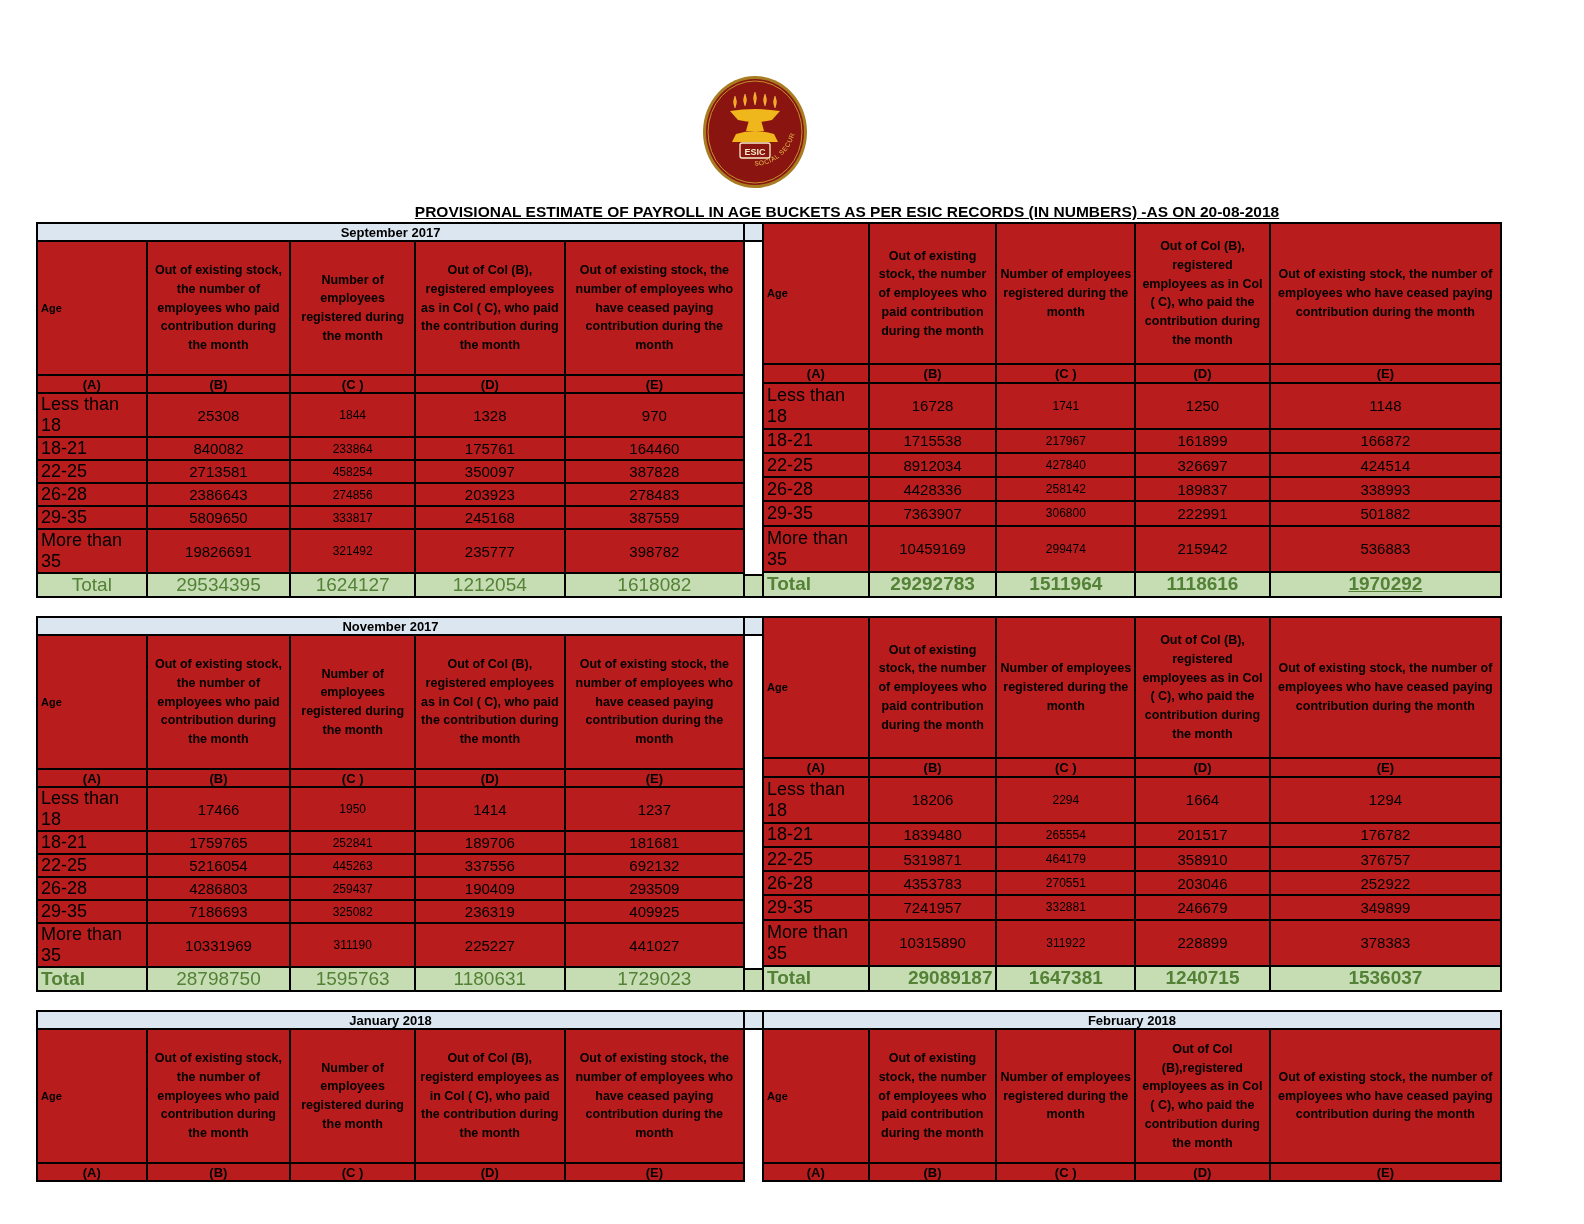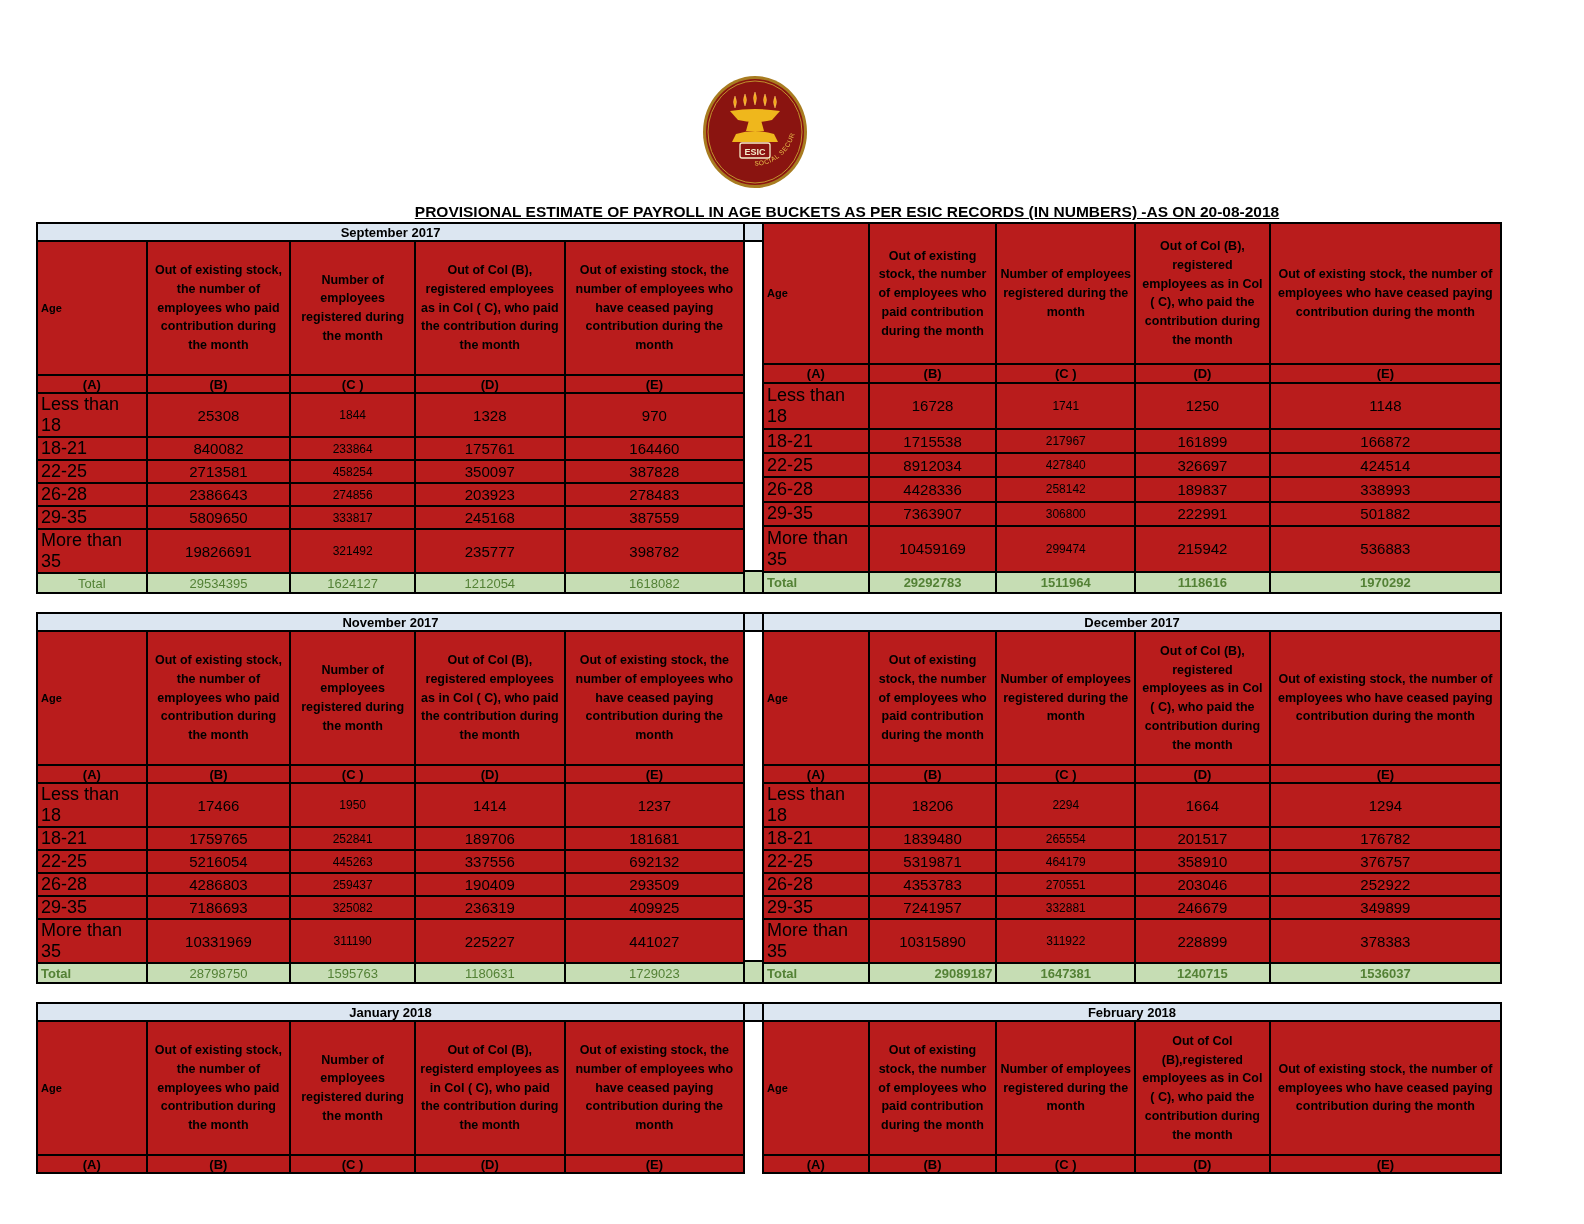--- a/index.html
+++ b/index.html
@@ -25,7 +25,7 @@
   td.age-cell{font-size:18px;text-align:left;margin-left:28px;}
   td.num{font-size:15px;text-align:center;}
   td.num.num-small{font-size:12px;}
-  tr.total-row td{height:18px;background:#c6ddb4;color:#538135;font-size:13px;text-align:center;}
+  tr.total-row td{height:18px;background:#c6ddb4;color:#538135;font-size:19px;text-align:center;}
   .spacer{width:17px;display:flex;flex-direction:column;background:#fff;}
   .sp-blue{height:20px;background:#dce6f1;border-top:2px solid #000;border-bottom:2px solid #000;box-sizing:border-box;}
   .sp-mid{flex:1;}

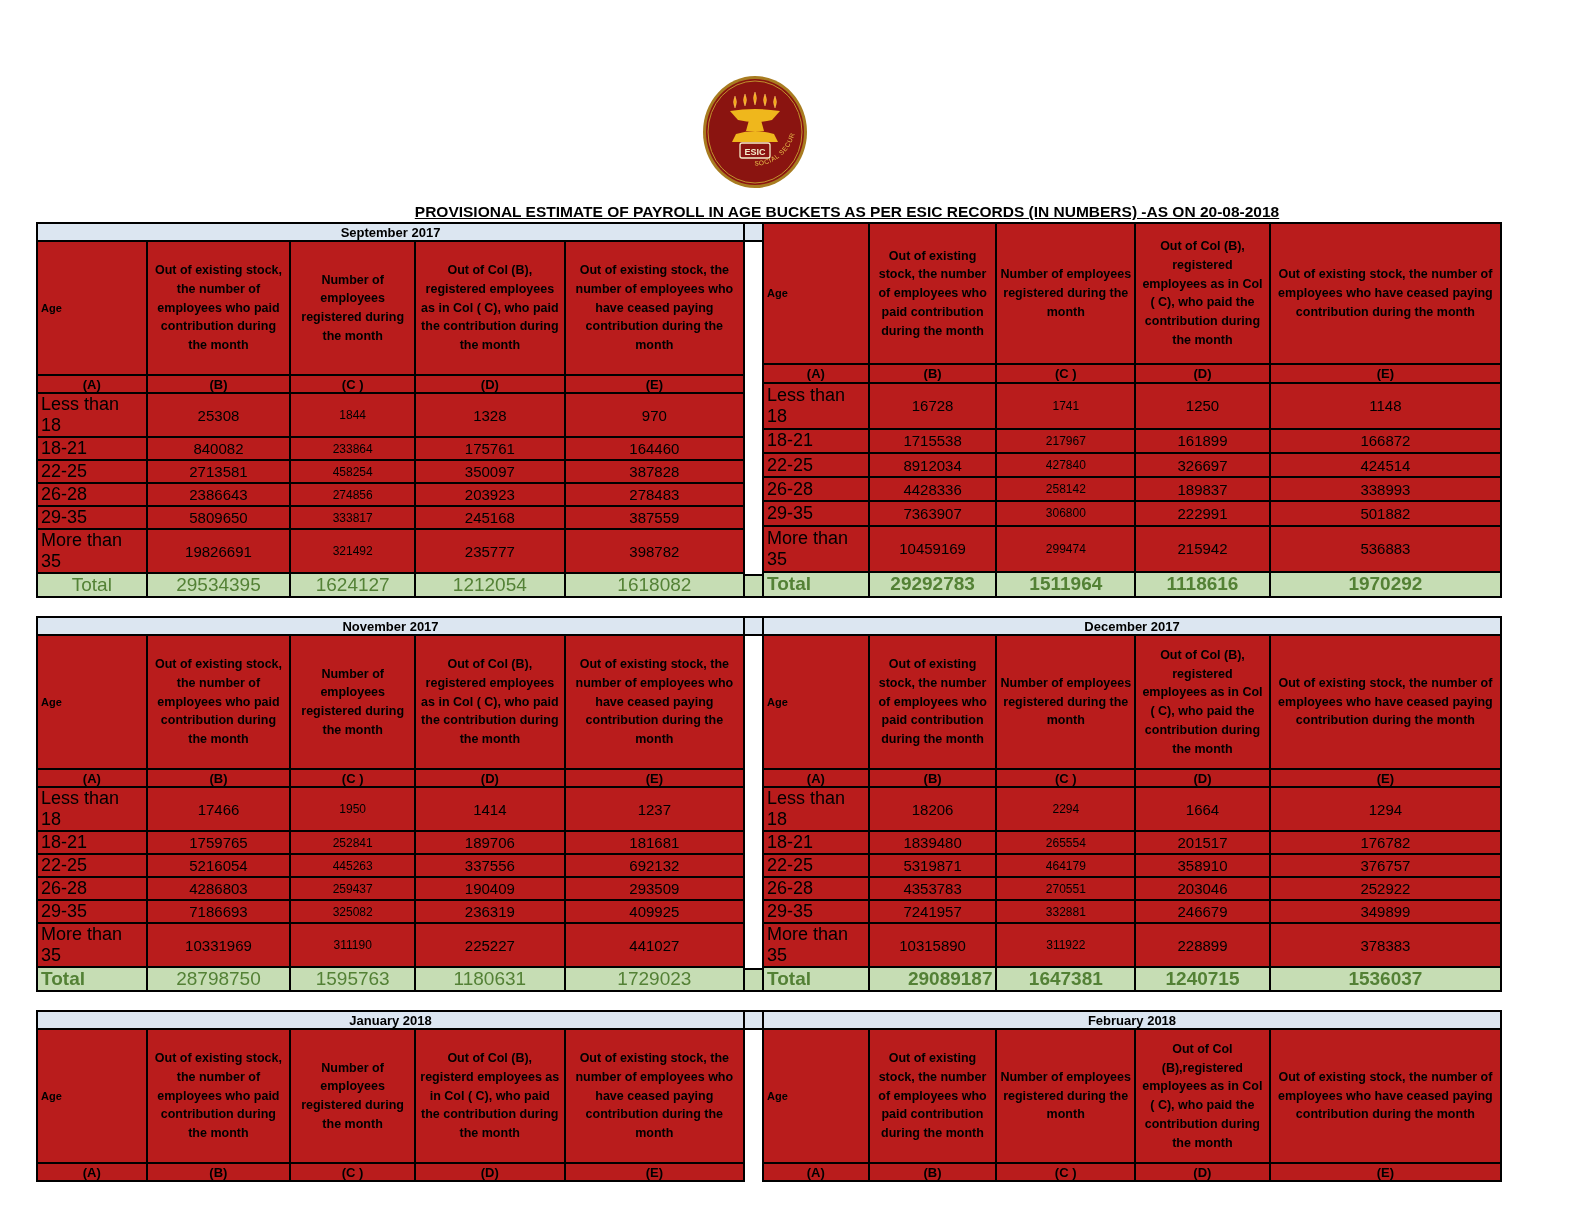--- a/index.html
+++ b/index.html
@@ -224,7 +224,7 @@
               <td class="tot-val" style="font-weight: bold;">29292783</td>
               <td class="tot-val" style="font-weight: bold;">1511964</td>
               <td class="tot-val" style="font-weight: bold;">1118616</td>
-              <td class="tot-val" style="font-weight: bold;">1970292</td>
+              <td class="tot-val" style="font-weight: bold; text-decoration: underline;">1970292</td>
             </tr>
           </tbody>
         </table>

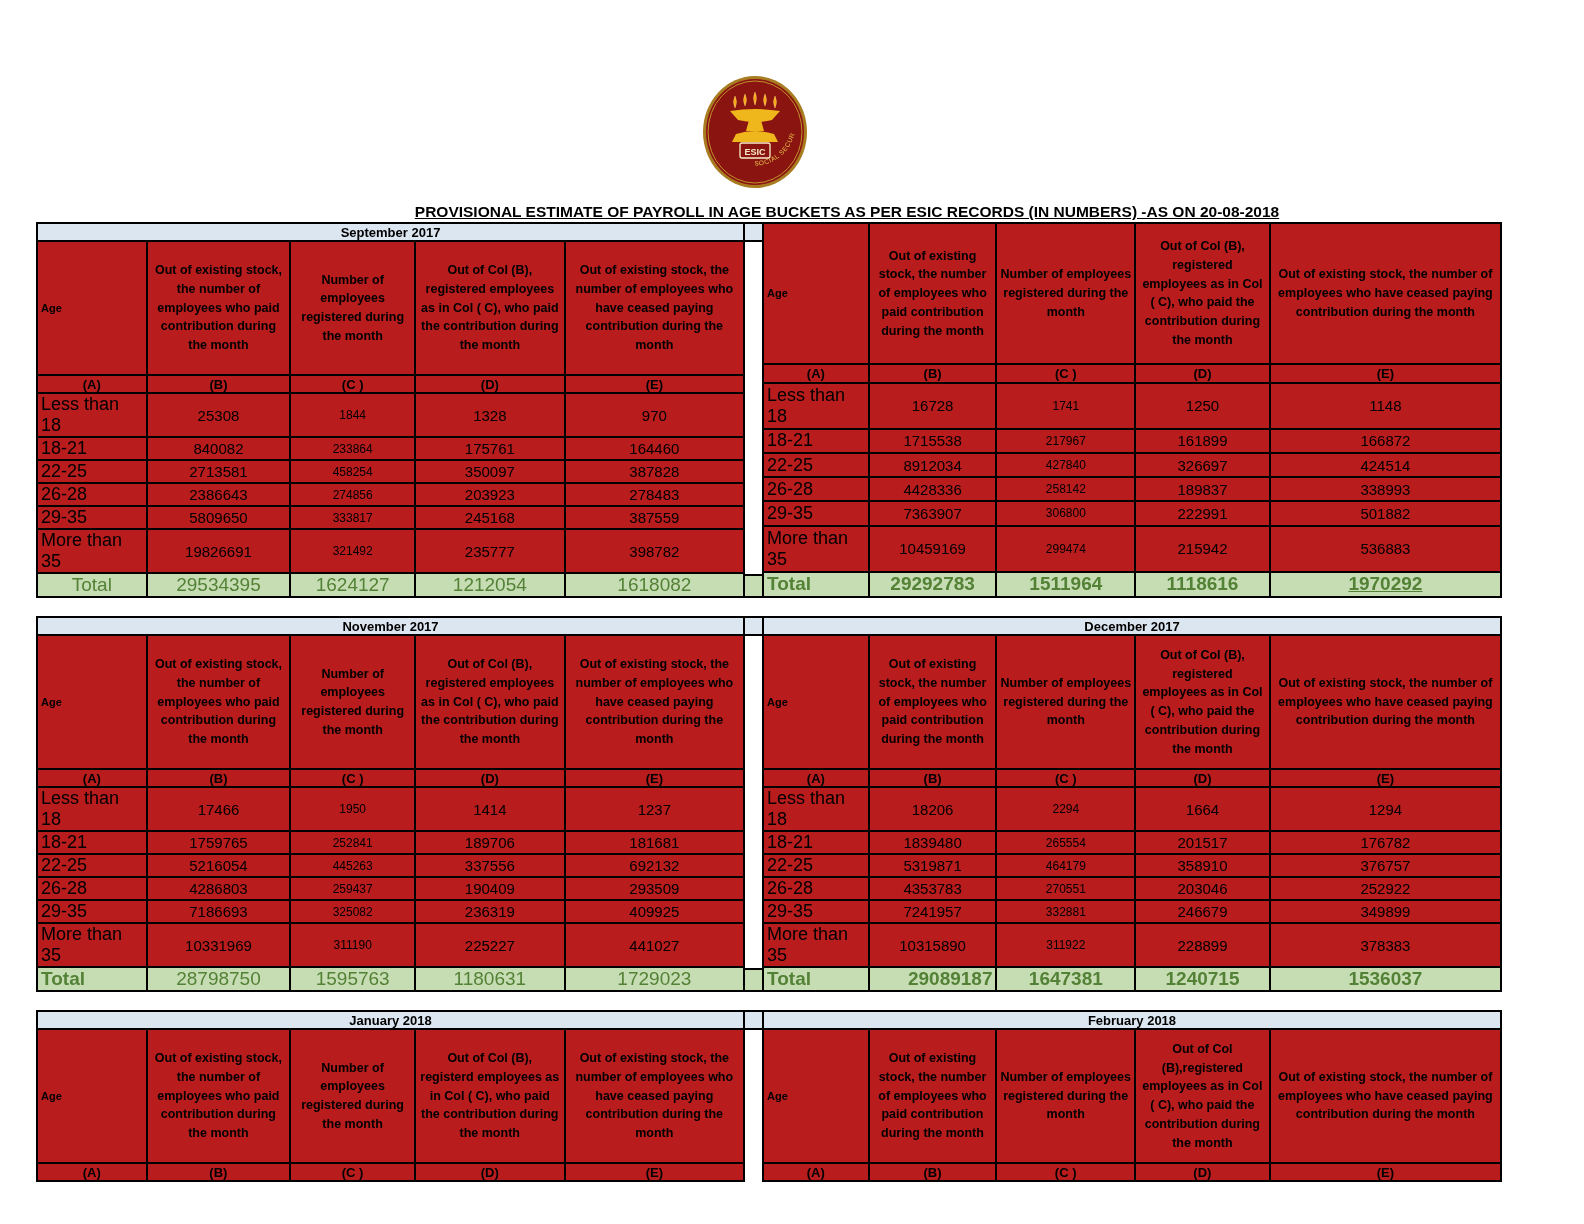--- a/index.html
+++ b/index.html
@@ -321,9 +321,6 @@
             <col style="width: 232px;">
           </colgroup>
           <tbody>
-            <tr class="title-row">
-              <td class="month-title" colspan="5">December 2017</td>
-            </tr>
             <tr class="header-row">
               <td class="age-hd">Age</td>
               <td class="col-hd">Out of existing stock, the number of employees who paid contribution during the month</td>

